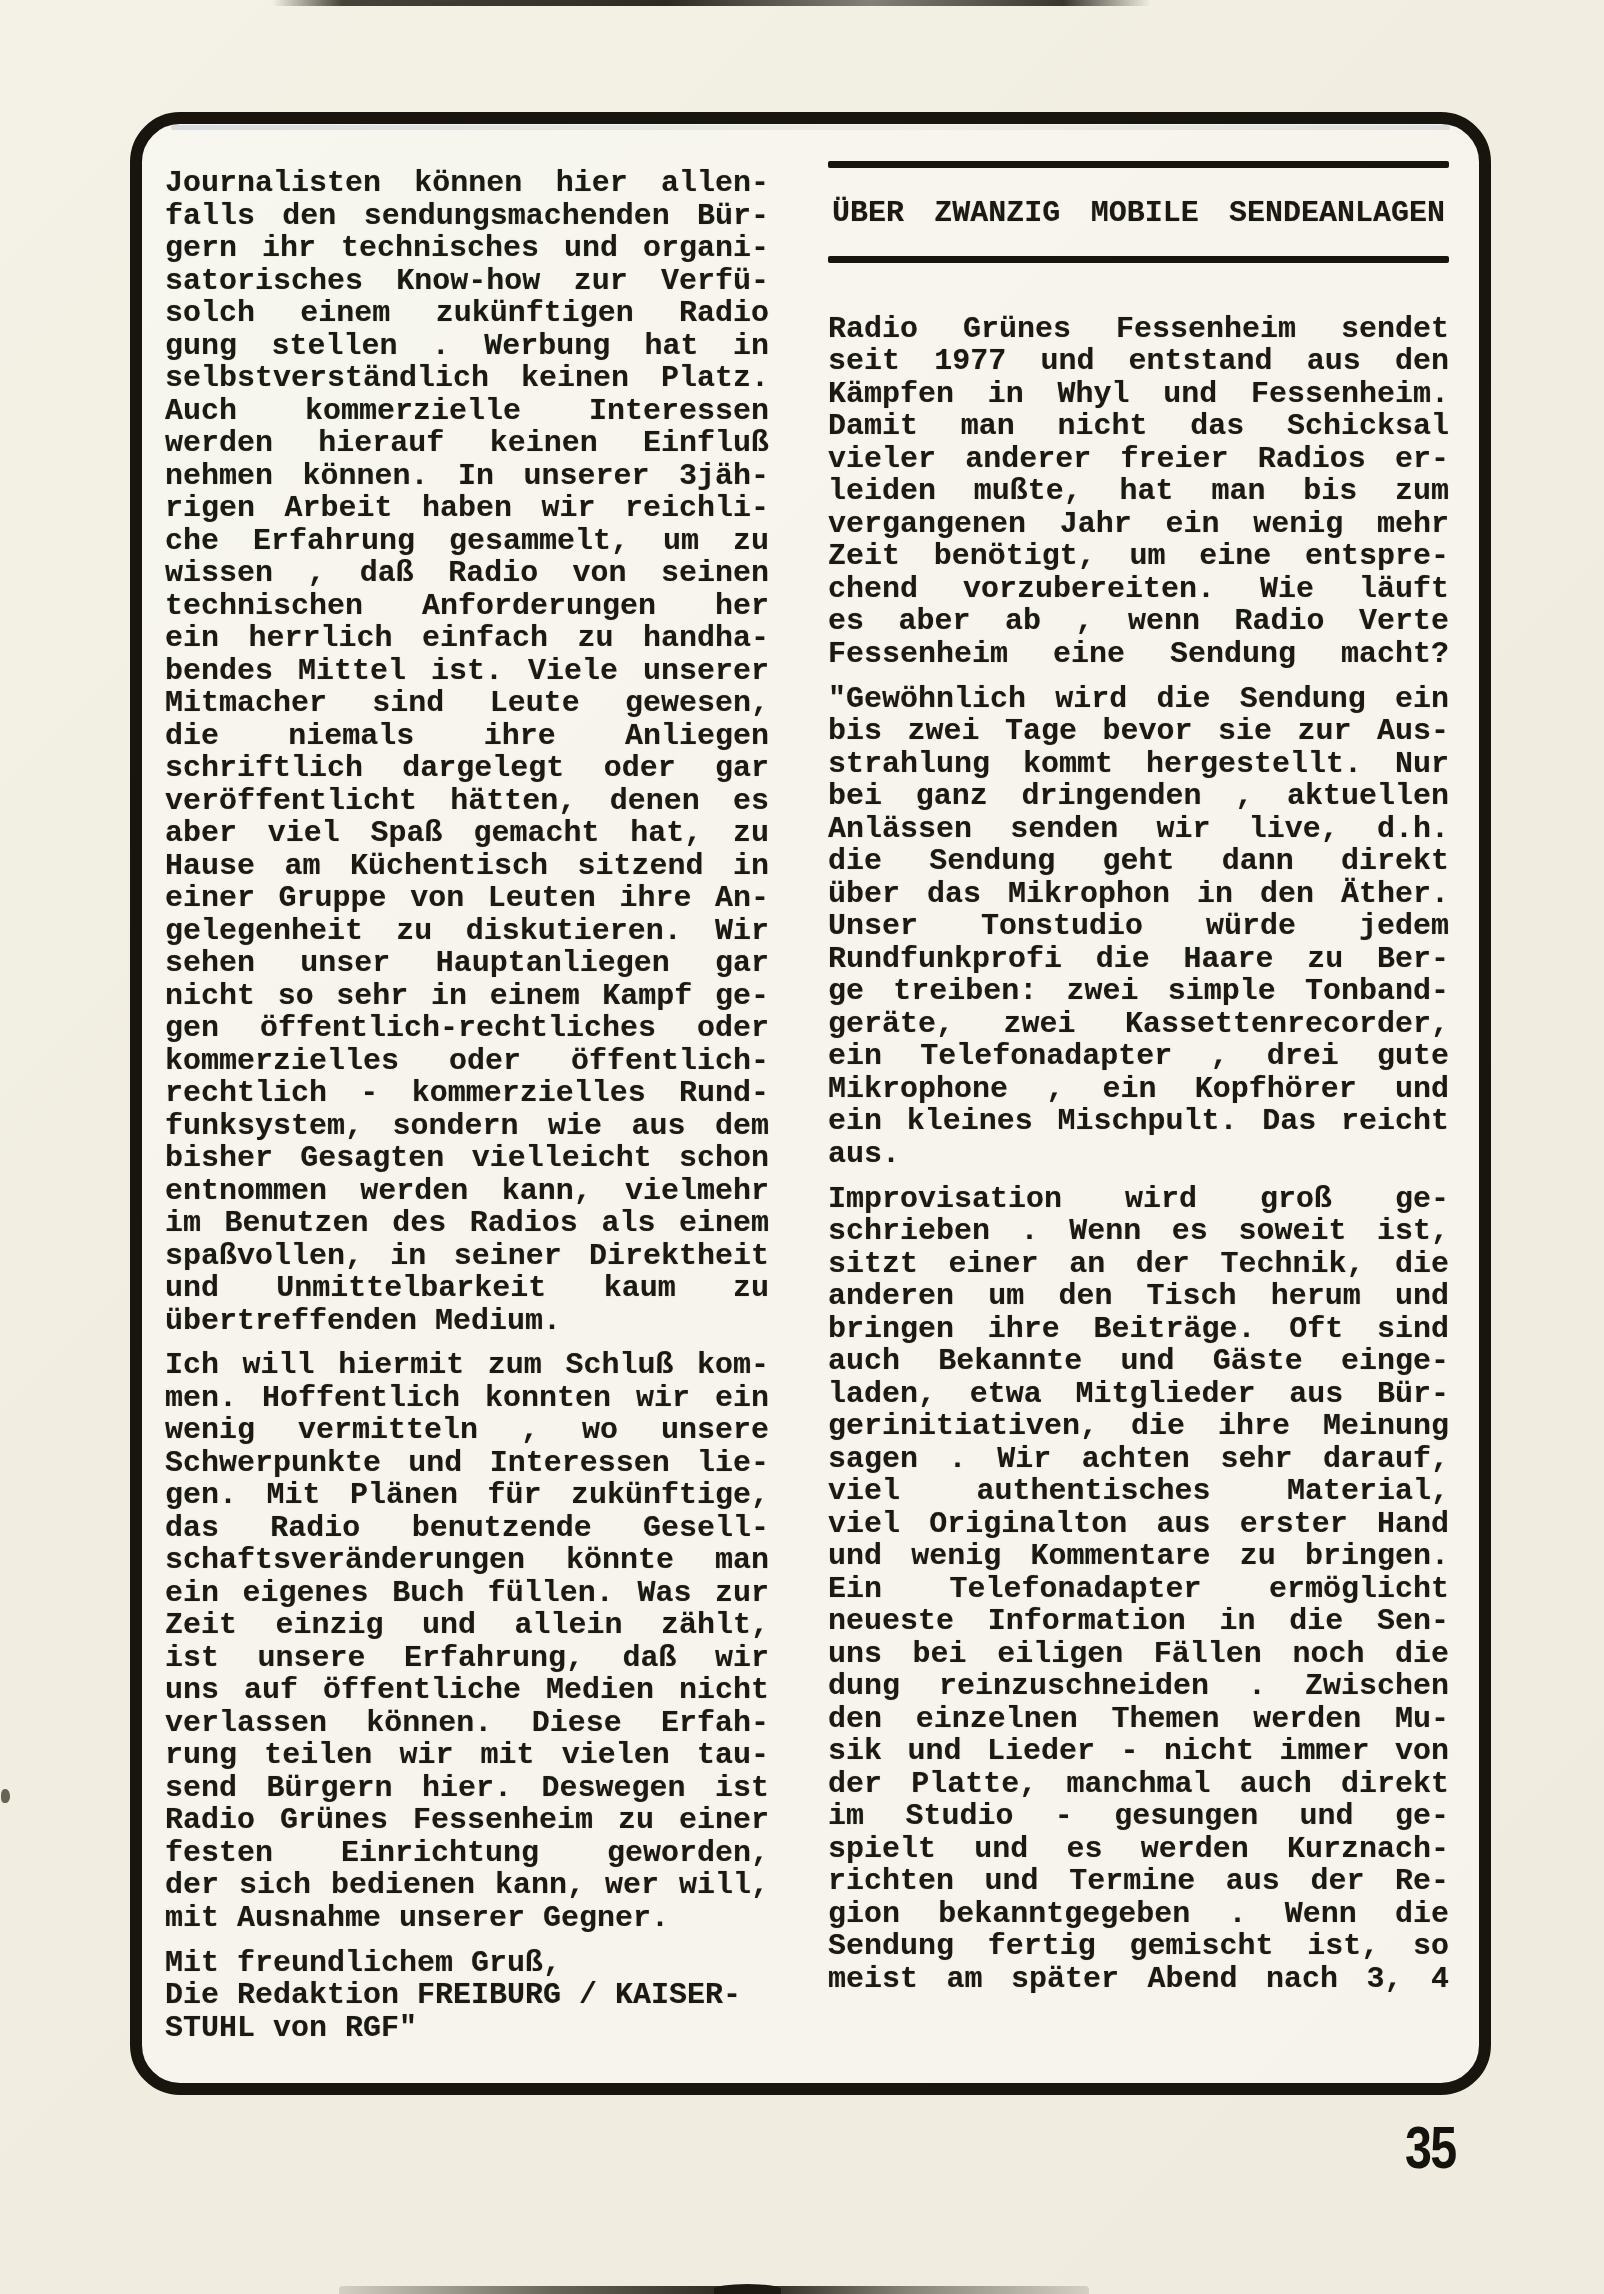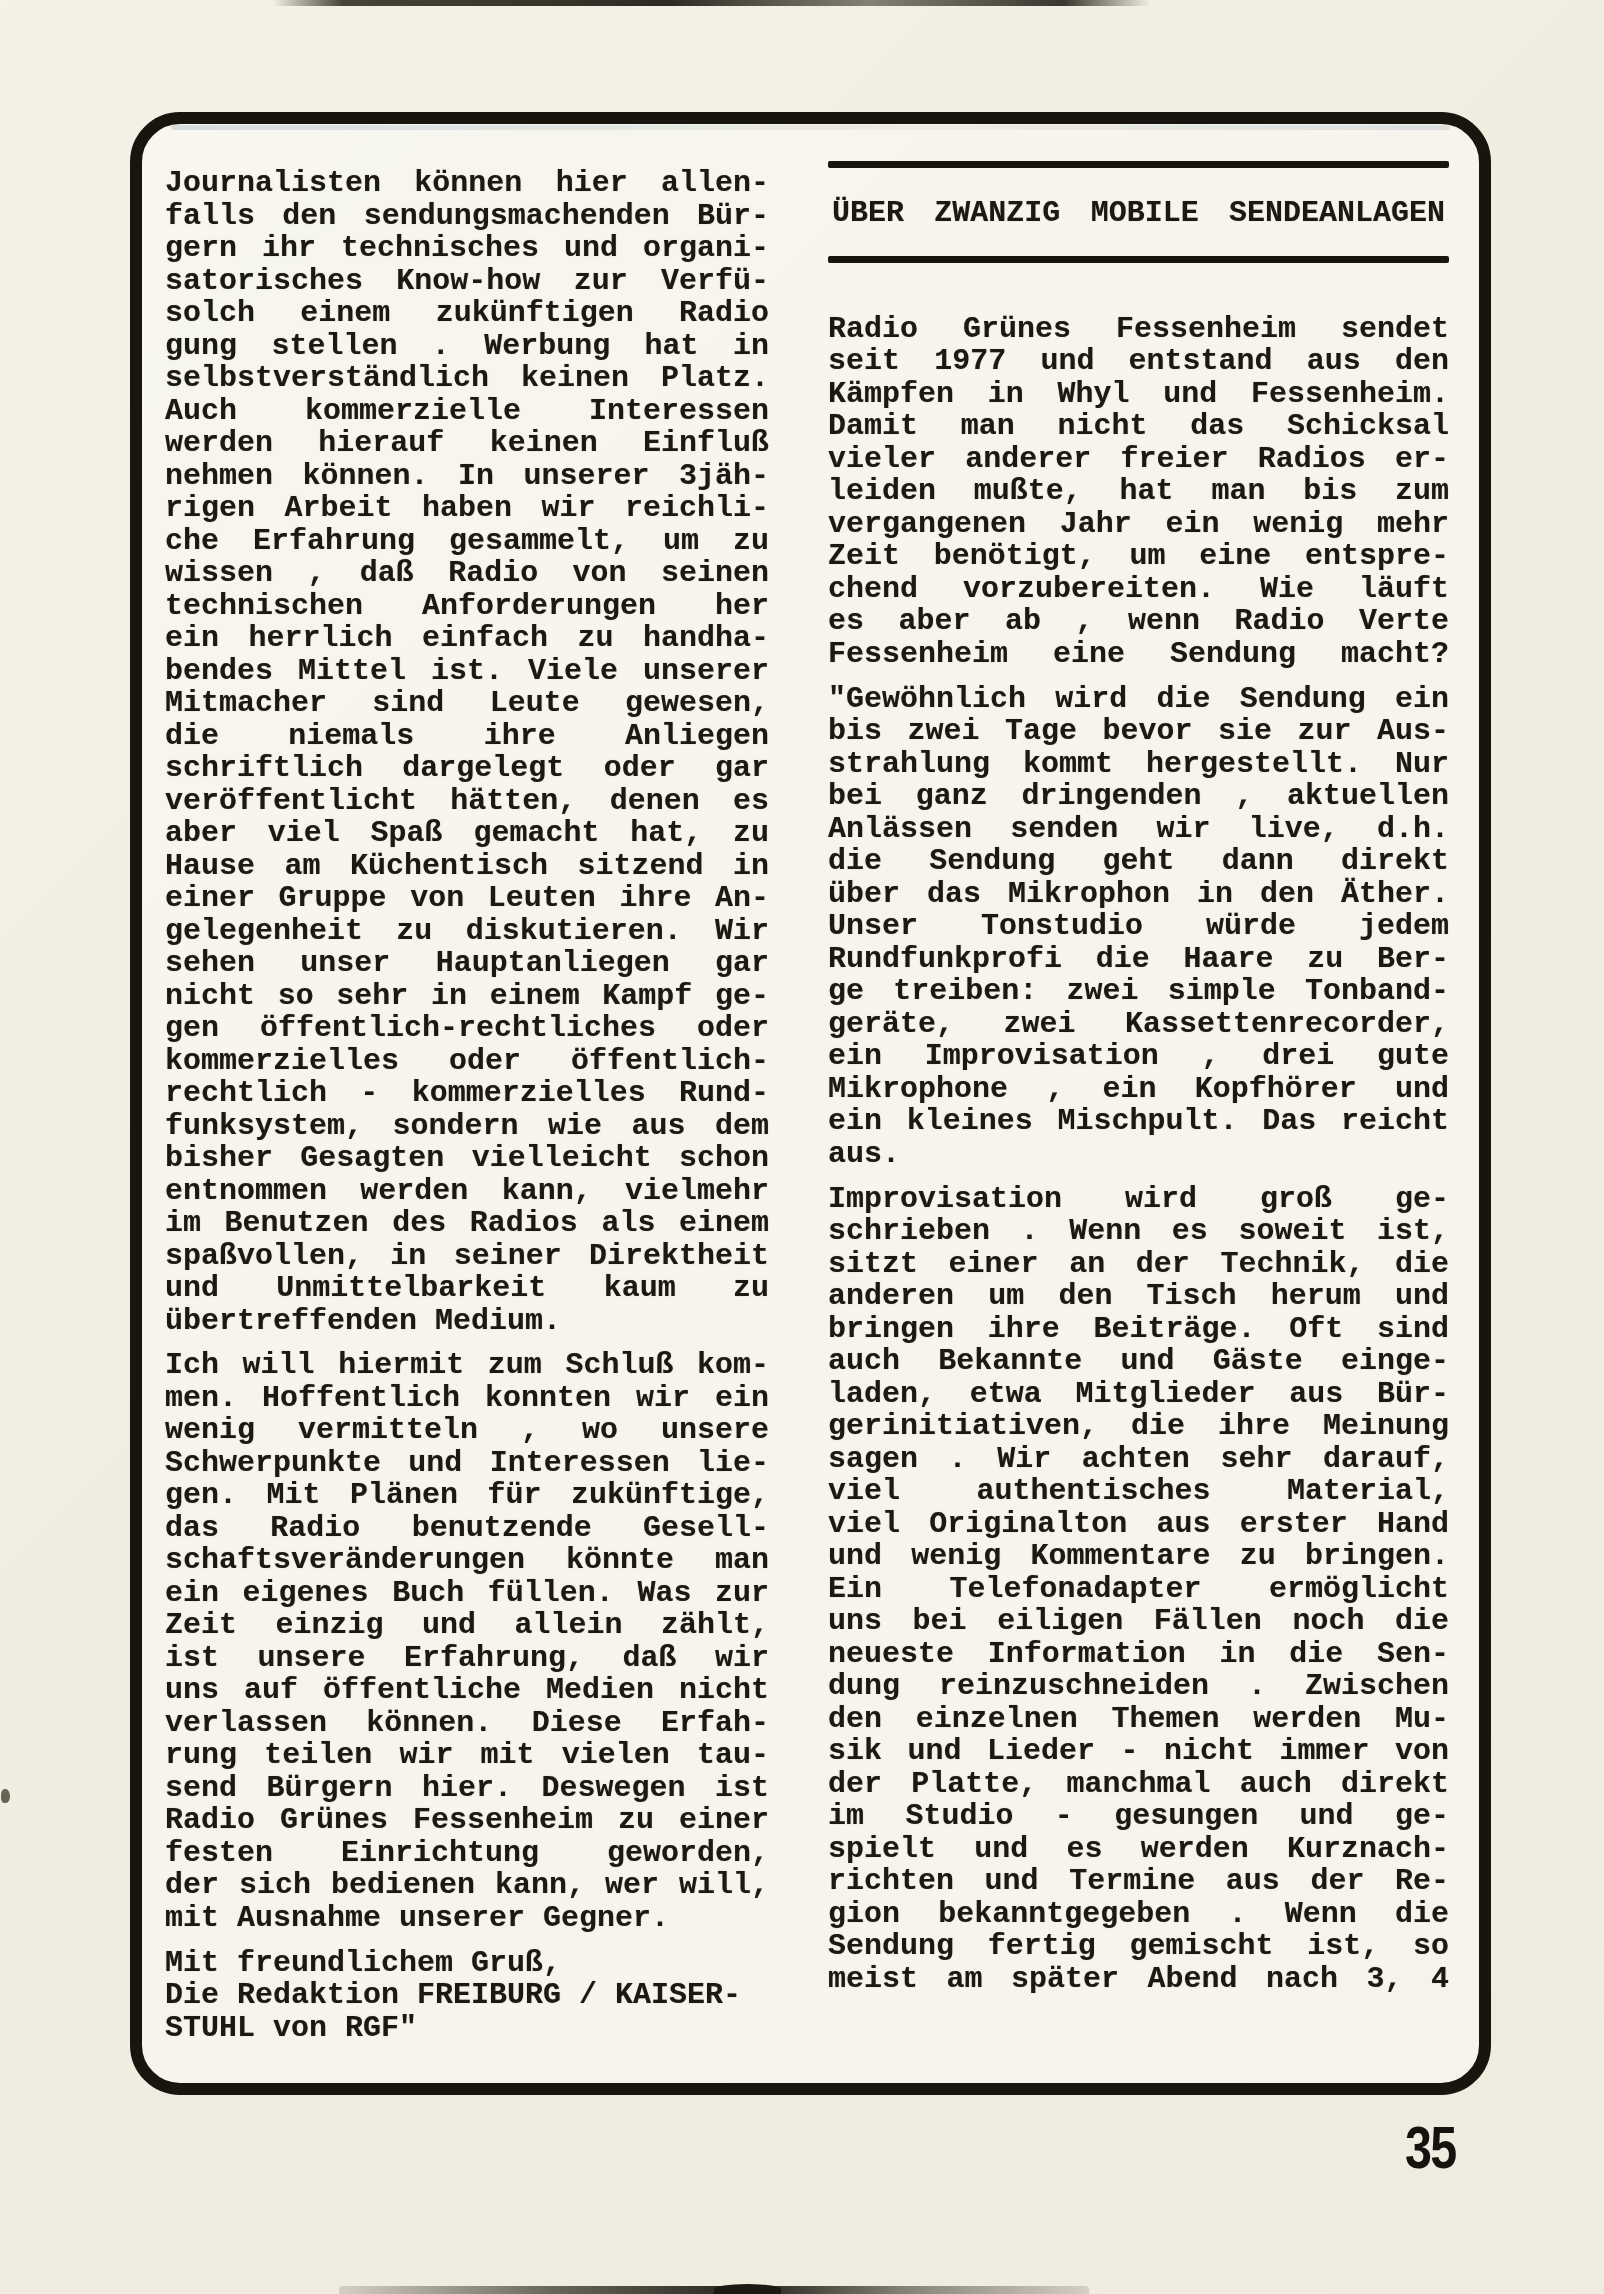--- a/index.html
+++ b/index.html
@@ -232,7 +232,7 @@
         <div class="ln">Rundfunkprofi die Haare zu Ber-</div>
         <div class="ln">ge treiben: zwei simple Tonband-</div>
         <div class="ln">geräte, zwei Kassettenrecorder,</div>
-        <div class="ln">ein Improvisation , drei gute</div>
+        <div class="ln">ein Telefonadapter , drei gute</div>
         <div class="ln">Mikrophone , ein Kopfhörer und</div>
         <div class="ln">ein kleines Mischpult. Das reicht</div>
         <div class="ln">aus.</div>

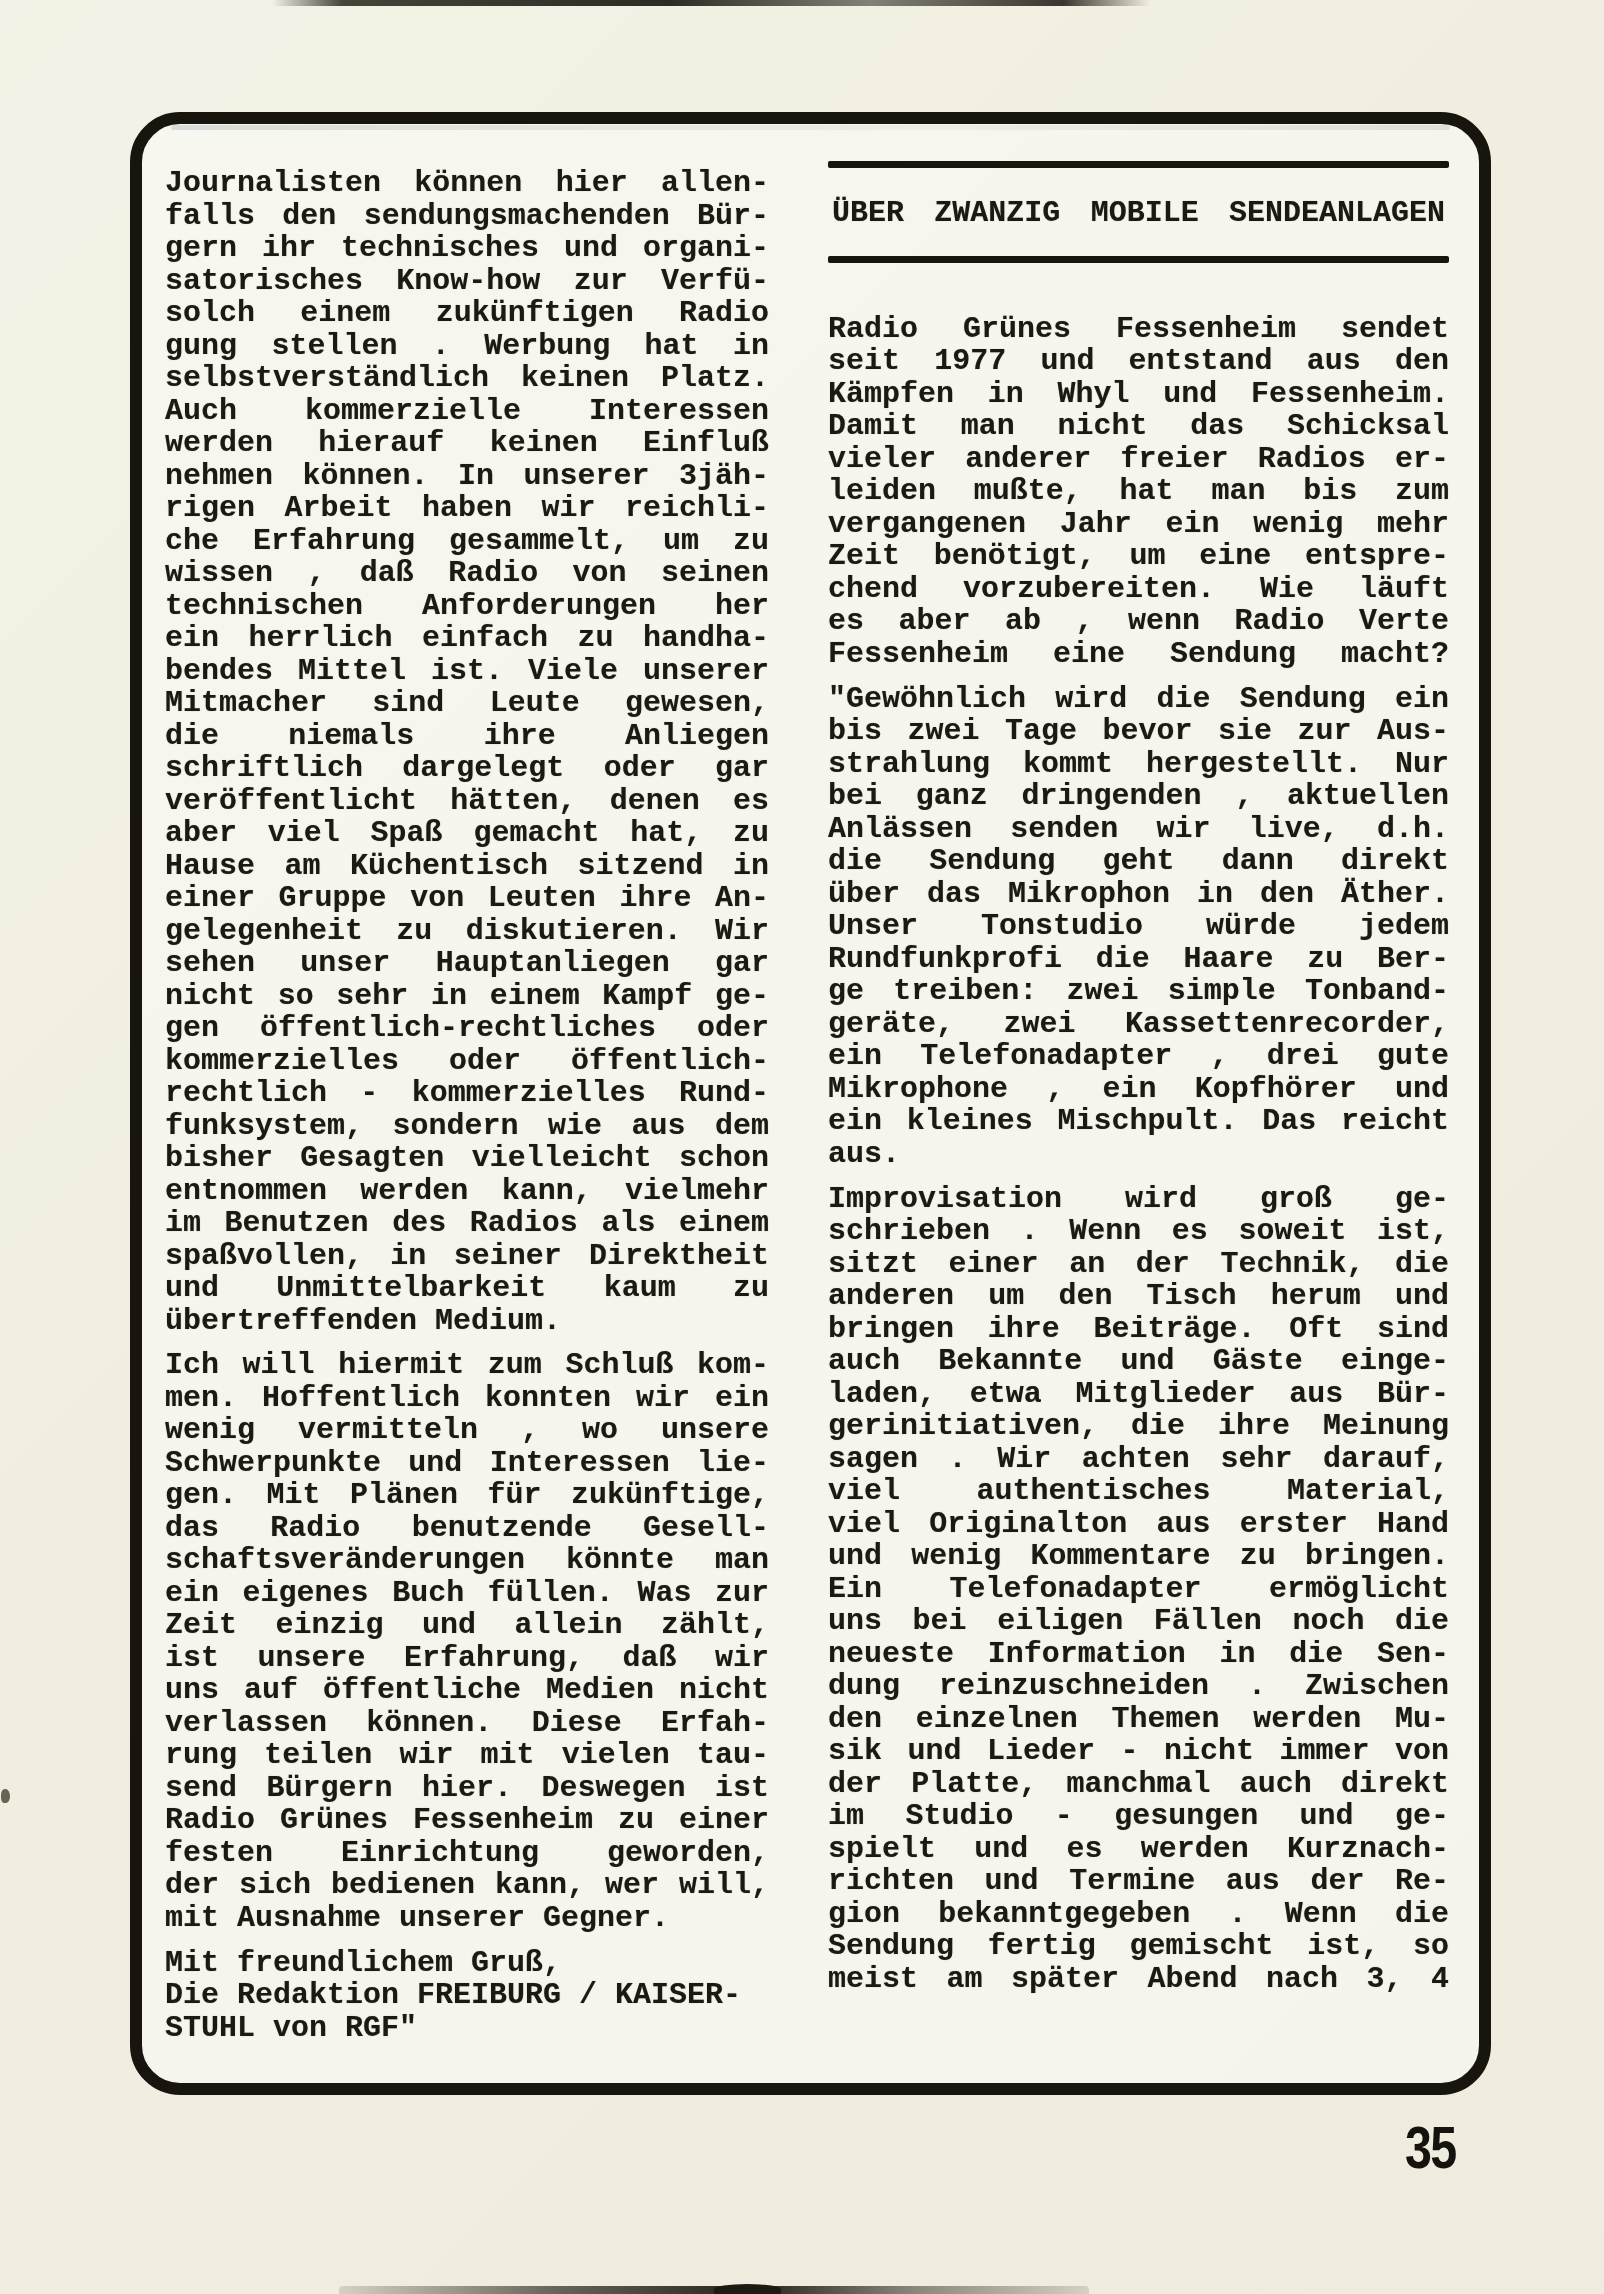--- a/index.html
+++ b/index.html
@@ -251,8 +251,8 @@
         <div class="ln">viel Originalton aus erster Hand</div>
         <div class="ln">und wenig Kommentare zu bringen.</div>
         <div class="ln">Ein Telefonadapter ermöglicht</div>
+        <div class="ln">neueste Information in die Sen-</div>
         <div class="ln">uns bei eiligen Fällen noch die</div>
-        <div class="ln">neueste Information in die Sen-</div>
         <div class="ln">dung reinzuschneiden . Zwischen</div>
         <div class="ln">den einzelnen Themen werden Mu-</div>
         <div class="ln">sik und Lieder - nicht immer von</div>

